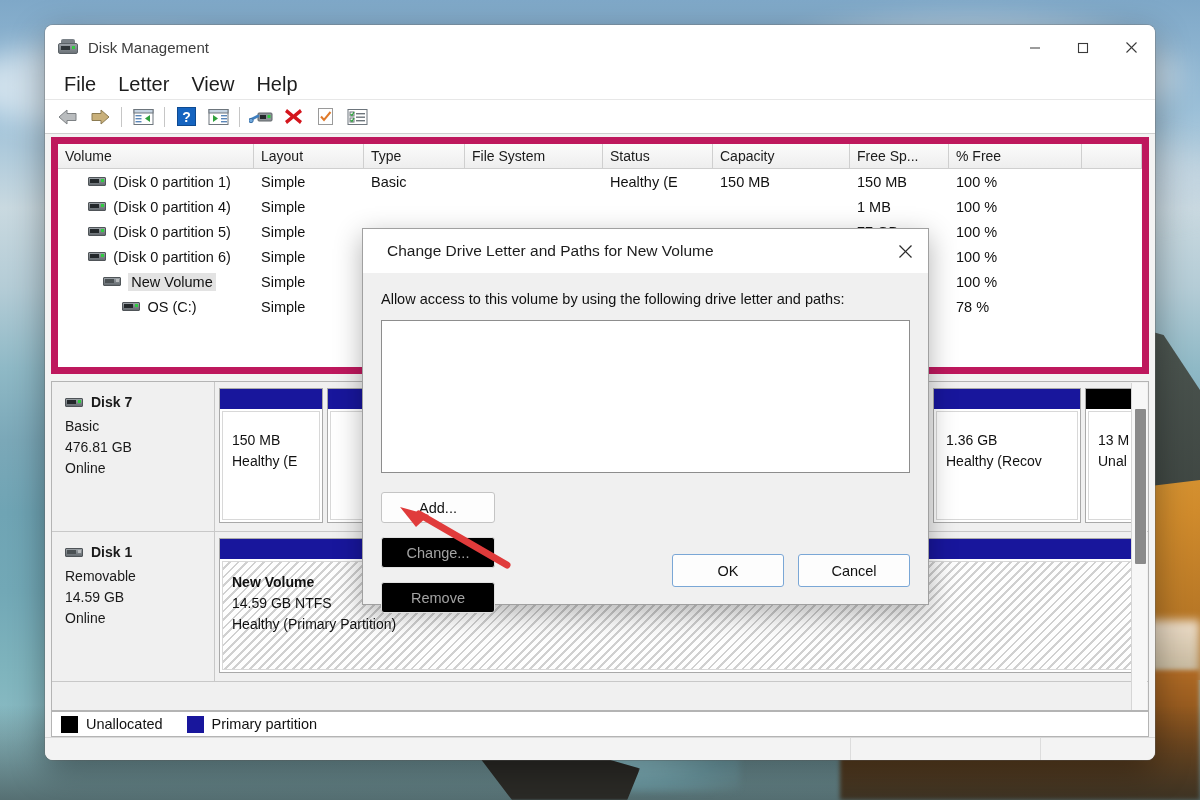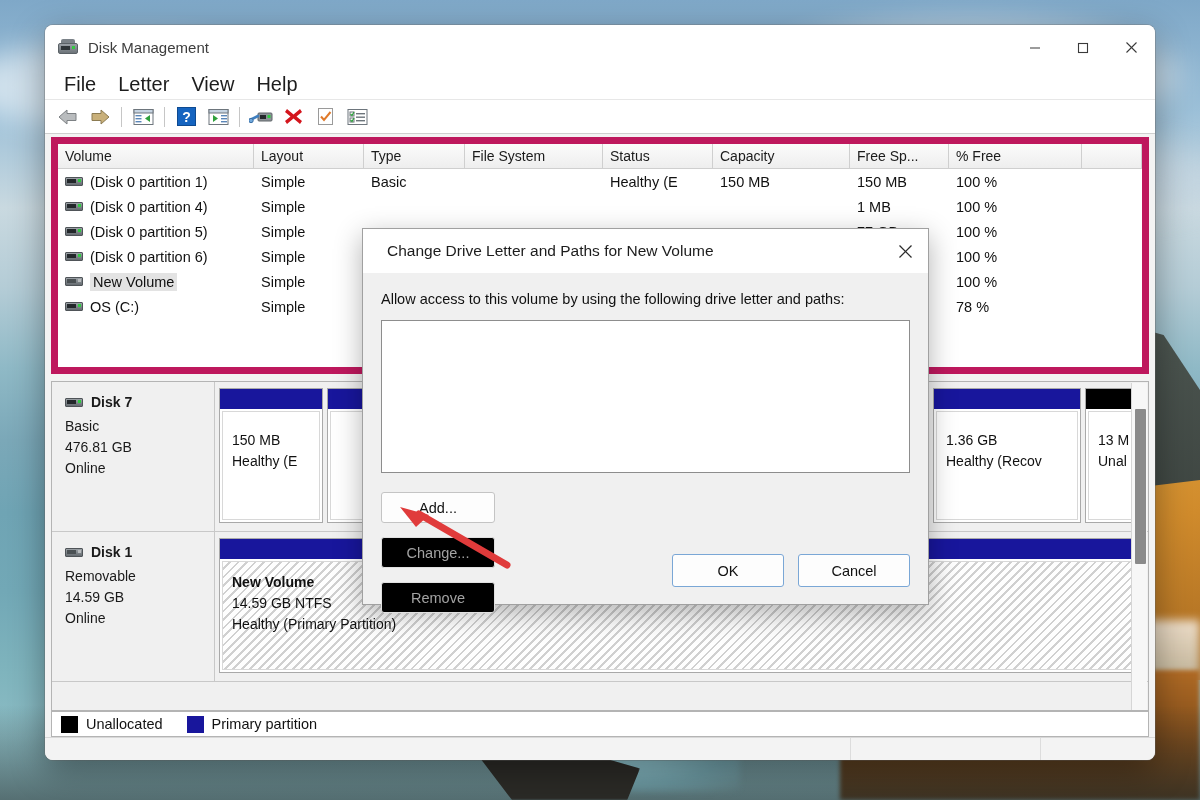--- a/index.html
+++ b/index.html
@@ -197,7 +197,7 @@
     font-size: 14.5px; color: #111;
   }
   .vol-cell { padding-left: 7px; white-space: nowrap; overflow: hidden; }
-  .vol-cell.c0 { display: flex; align-items: center; gap: 7px; }
+  .vol-cell.c0 { display: flex; align-items: center; gap: 7px; justify-content: center; }
   .drive-ico { width: 18px; height: 9px; position: relative; flex: 0 0 auto; }
   .drive-ico .shell {
     position:absolute; inset:0;

